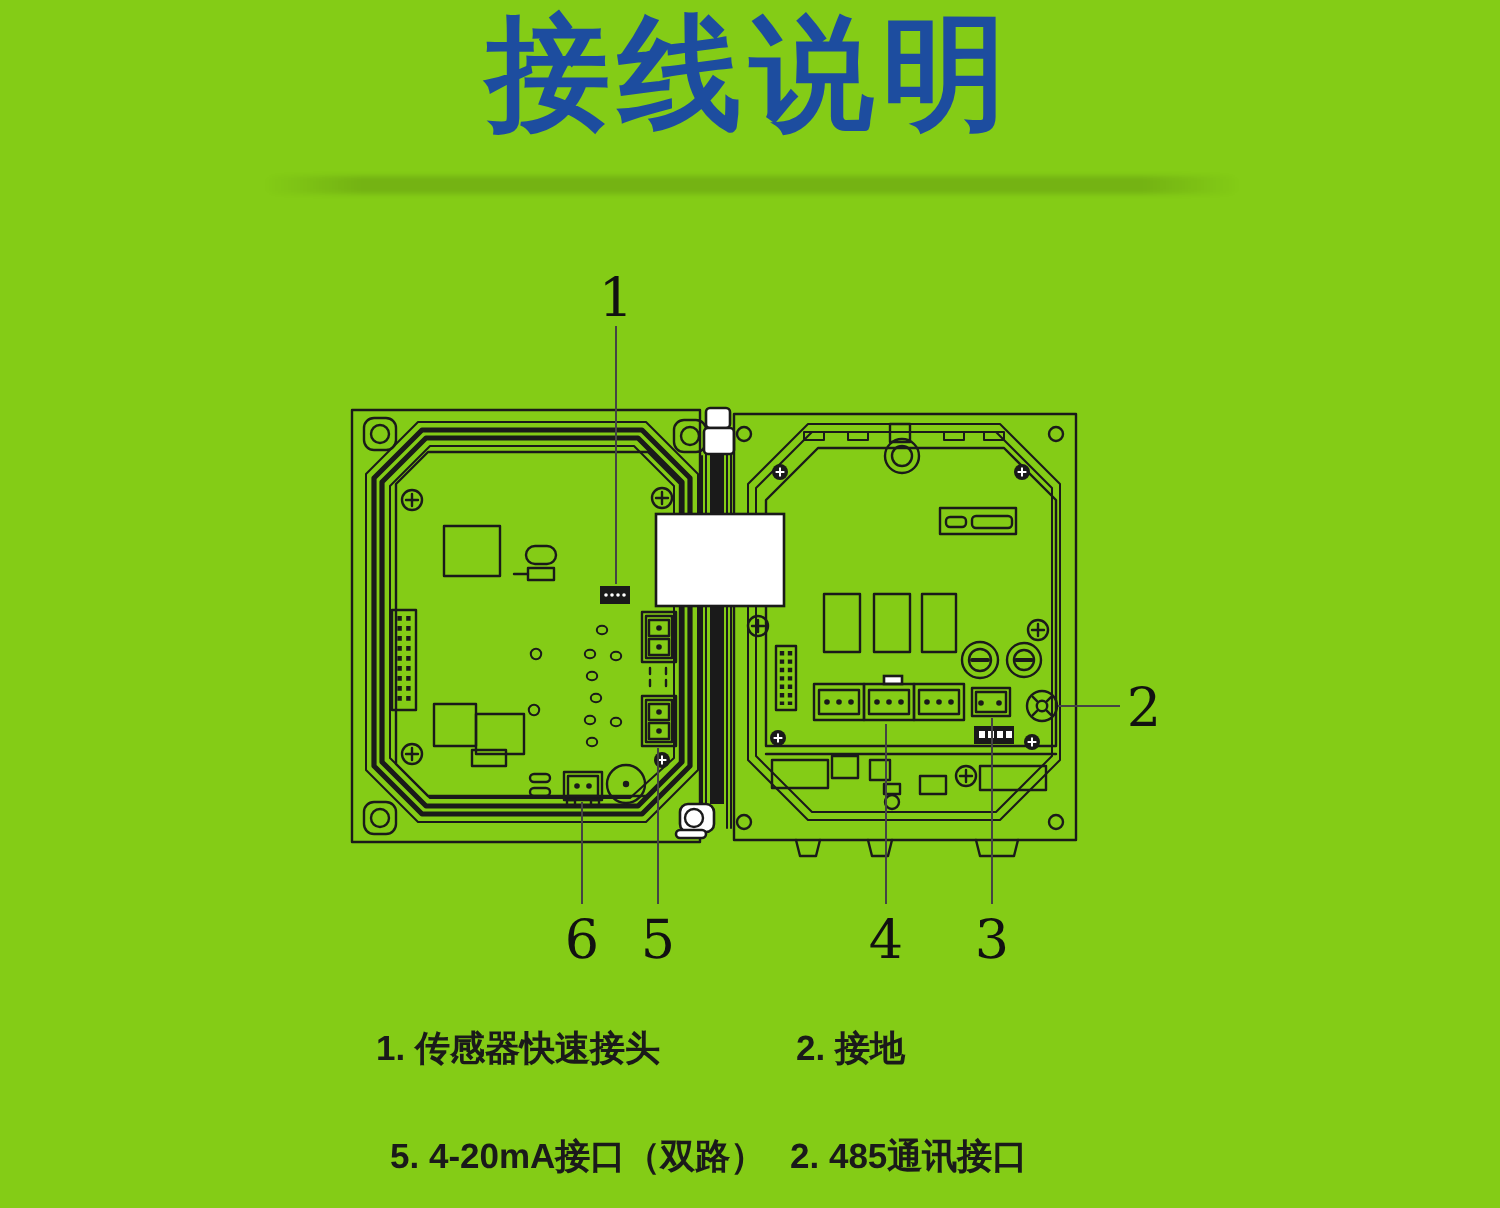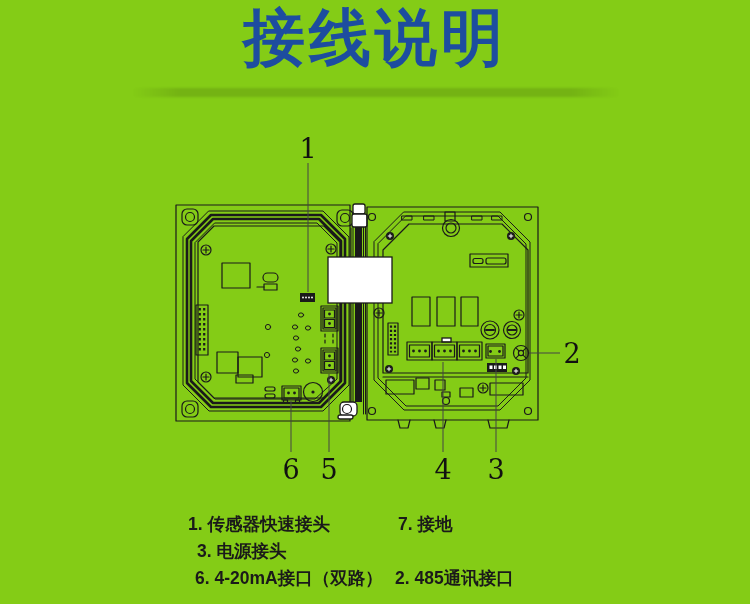--- a/index.html
+++ b/index.html
@@ -304,7 +304,7 @@
 
   <div class="legend">
     <span class="legend-item" style="left:188px;top:499px;">1. 传感器快速接头</span>
-    <span class="legend-item" style="left:398px;top:499px;">7. 接地</span>
+    <span class="legend-item" style="left:398px;top:499px;">2. 接地</span>
     <span class="legend-item" style="left:197px;top:526px;">3. 电源接头</span>
     <span class="legend-item" style="left:195px;top:553px;">6. 4-20mA接口（双路）</span>
     <span class="legend-item" style="left:395px;top:553px;">2. 485通讯接口</span>

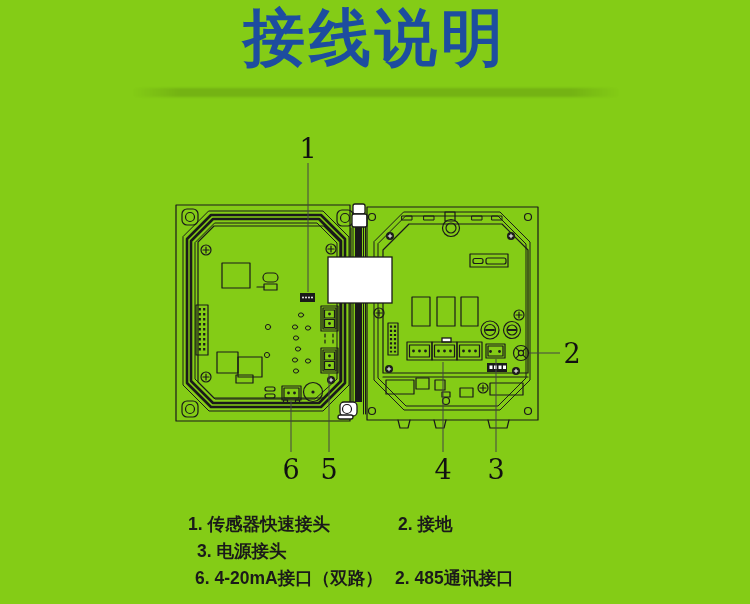--- a/index.html
+++ b/index.html
@@ -305,7 +305,6 @@
   <div class="legend">
     <span class="legend-item" style="left:188px;top:499px;">1. 传感器快速接头</span>
     <span class="legend-item" style="left:398px;top:499px;">2. 接地</span>
-    <span class="legend-item" style="left:197px;top:526px;">3. 电源接头</span>
     <span class="legend-item" style="left:195px;top:553px;">6. 4-20mA接口（双路）</span>
     <span class="legend-item" style="left:395px;top:553px;">2. 485通讯接口</span>
   </div>

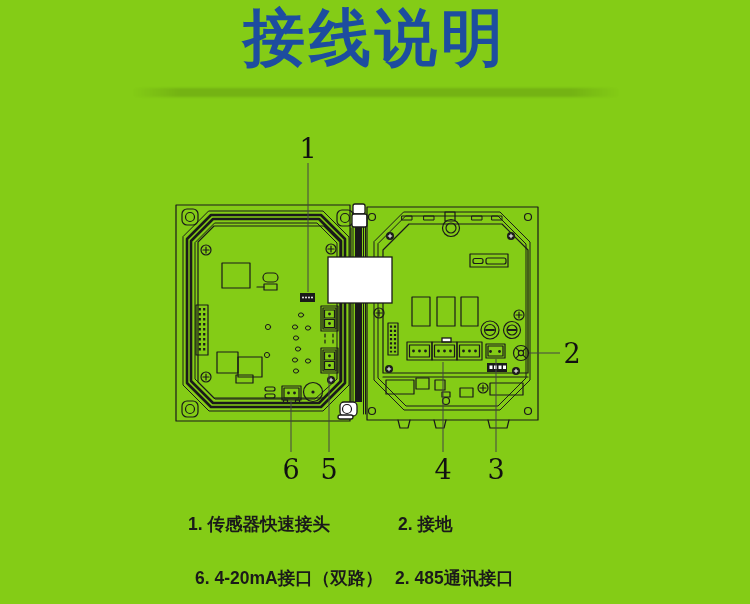--- a/index.html
+++ b/index.html
@@ -305,7 +305,7 @@
   <div class="legend">
     <span class="legend-item" style="left:188px;top:499px;">1. 传感器快速接头</span>
     <span class="legend-item" style="left:398px;top:499px;">2. 接地</span>
-    <span class="legend-item" style="left:195px;top:553px;">6. 4-20mA接口（双路）</span>
+    <span class="legend-item" style="left:195px;top:553px;">5. 4-20mA接口（双路）</span>
     <span class="legend-item" style="left:395px;top:553px;">2. 485通讯接口</span>
   </div>
 

